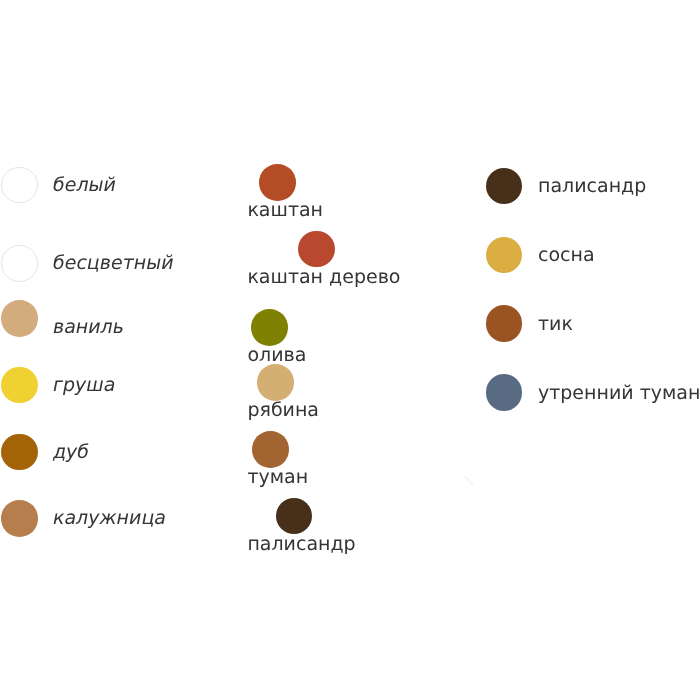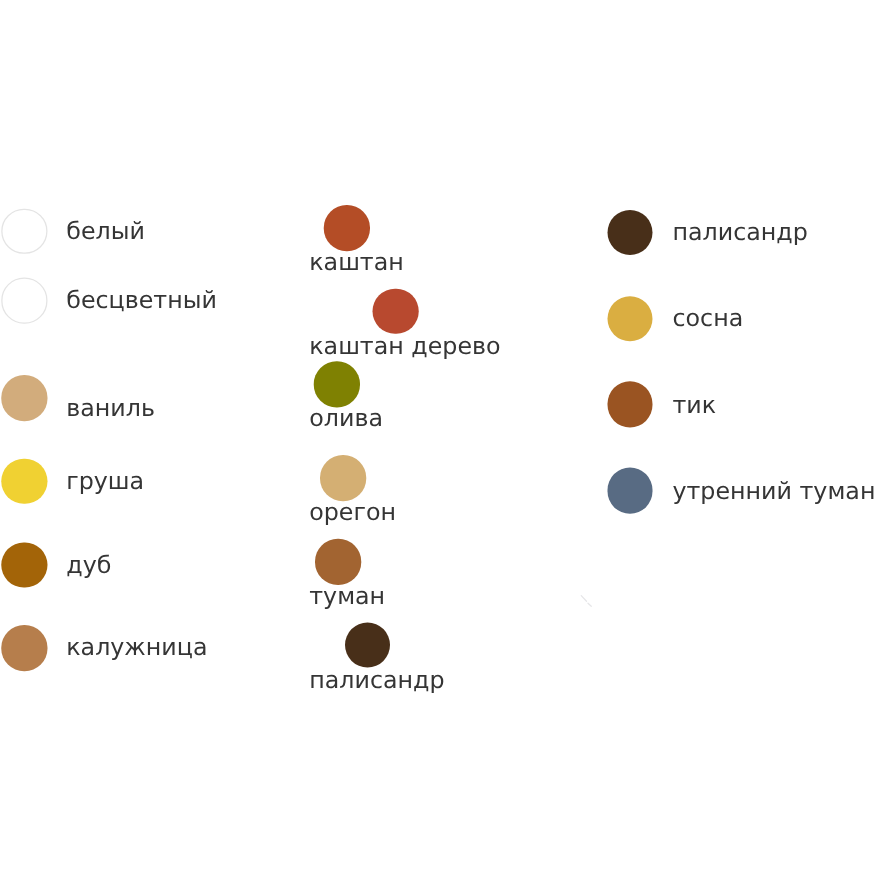--- a/index.html
+++ b/index.html
@@ -56,7 +56,7 @@
   #column-3 .swatch-row:nth-child(5) { top:443.06px; }
 
   
-  #column-1 .swatch-row { padding-left:1.4px; }
+  #column-1 .swatch-row { padding-left:1.4px;font-style:italic; }
   #column-2 .swatch-row { padding-left:0px;flex-direction:column; }
   #column-3 .swatch-row { padding-left:0px; }
 

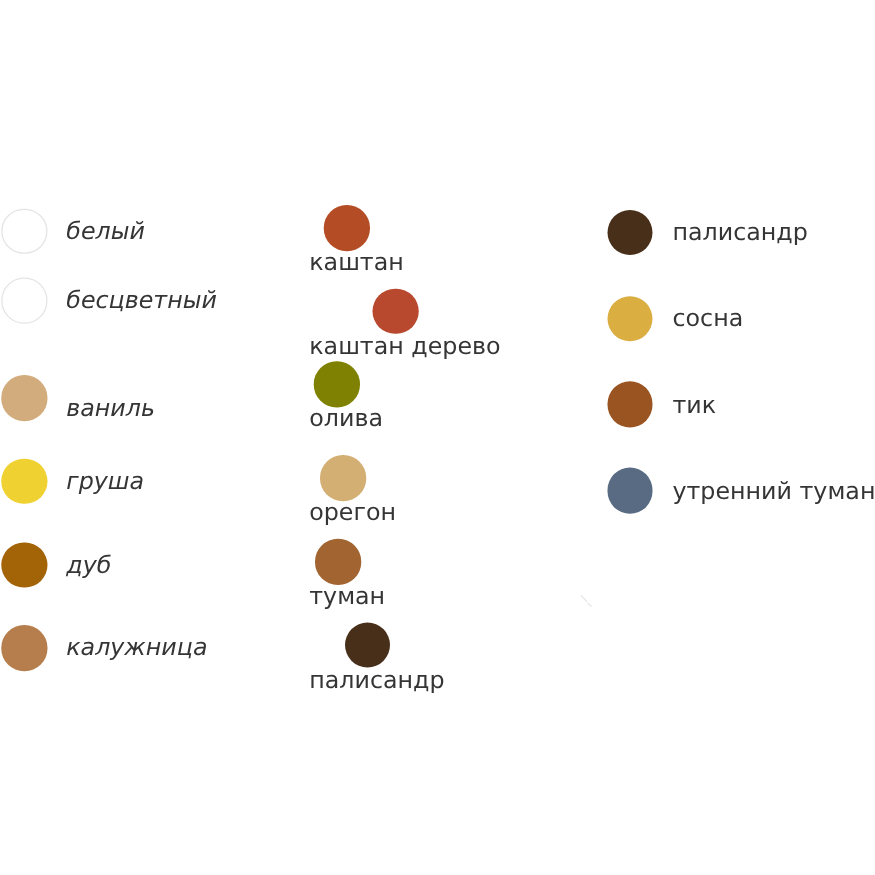--- a/index.html
+++ b/index.html
@@ -36,7 +36,7 @@
 
   
   #column-1 .swatch-row:nth-child(1) { top:166.80px; }
-  #column-1 .swatch-row:nth-child(2) { top:222px; }
+  #column-1 .swatch-row:nth-child(2) { top:245px; }
   #column-1 .swatch-row:nth-child(3) { top:300.16px;align-items:flex-end; }
   #column-1 .swatch-row:nth-child(4) { top:366.84px; }
   #column-1 .swatch-row:nth-child(5) { top:433.52px;align-items:center; }

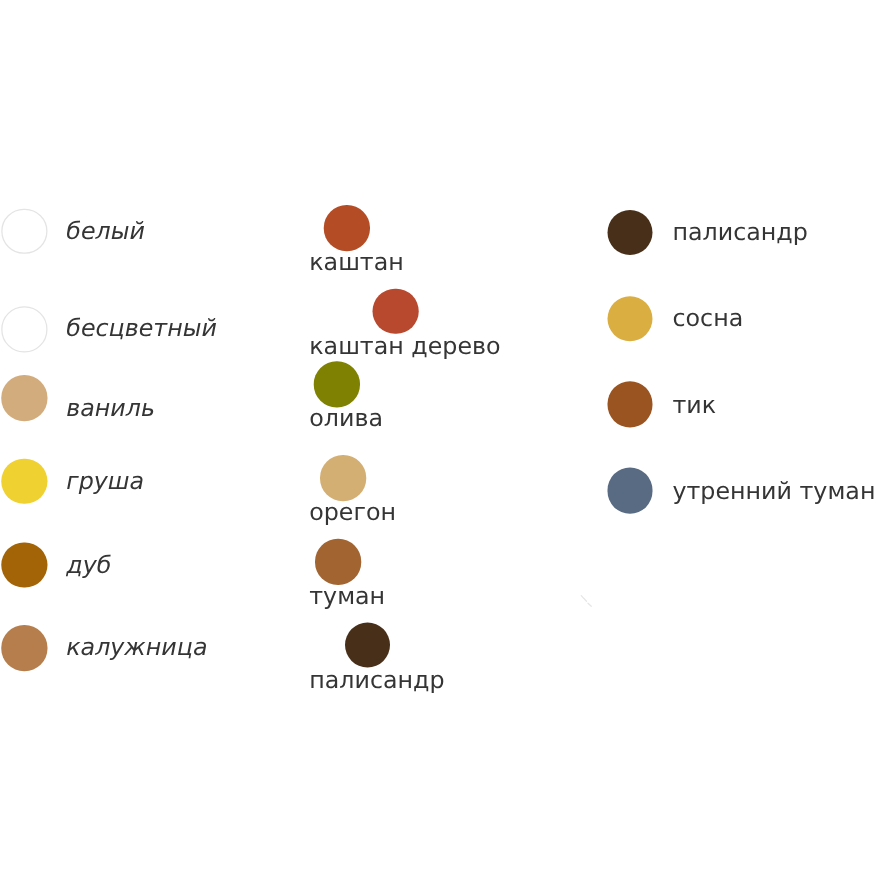--- a/index.html
+++ b/index.html
@@ -44,7 +44,7 @@
 
   #column-2 .swatch-row:nth-child(1) { top:164.15px; }
   #column-2 .swatch-row:nth-child(2) { top:230.86px; }
-  #column-2 .swatch-row:nth-child(3) { top:289px; }
+  #column-2 .swatch-row:nth-child(3) { top:309px; }
   #column-2 .swatch-row:nth-child(4) { top:364.28px; }
   #column-2 .swatch-row:nth-child(5) { top:430.99px; }
   #column-2 .swatch-row:nth-child(6) { top:497.70px; }

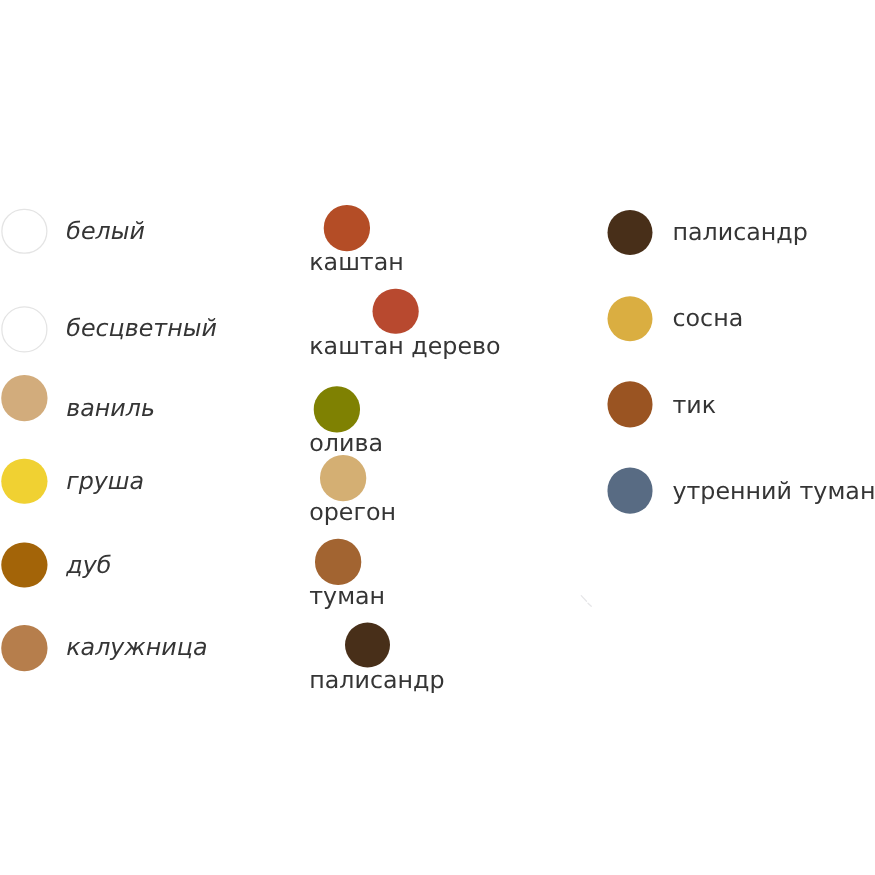--- a/index.html
+++ b/index.html
@@ -137,7 +137,7 @@
     </div>
     <div class="swatch-row">
       <span class="swatch-dot" title="орегон" style="background-color: rgb(212, 175, 115);"></span>
-      <span class="swatch-label">орегон</span>
+      <span class="swatch-label">рябина</span>
     </div>
     <div class="swatch-row">
       <span class="swatch-dot" title="орех" style="background-color: rgb(162, 100, 49);"></span>

